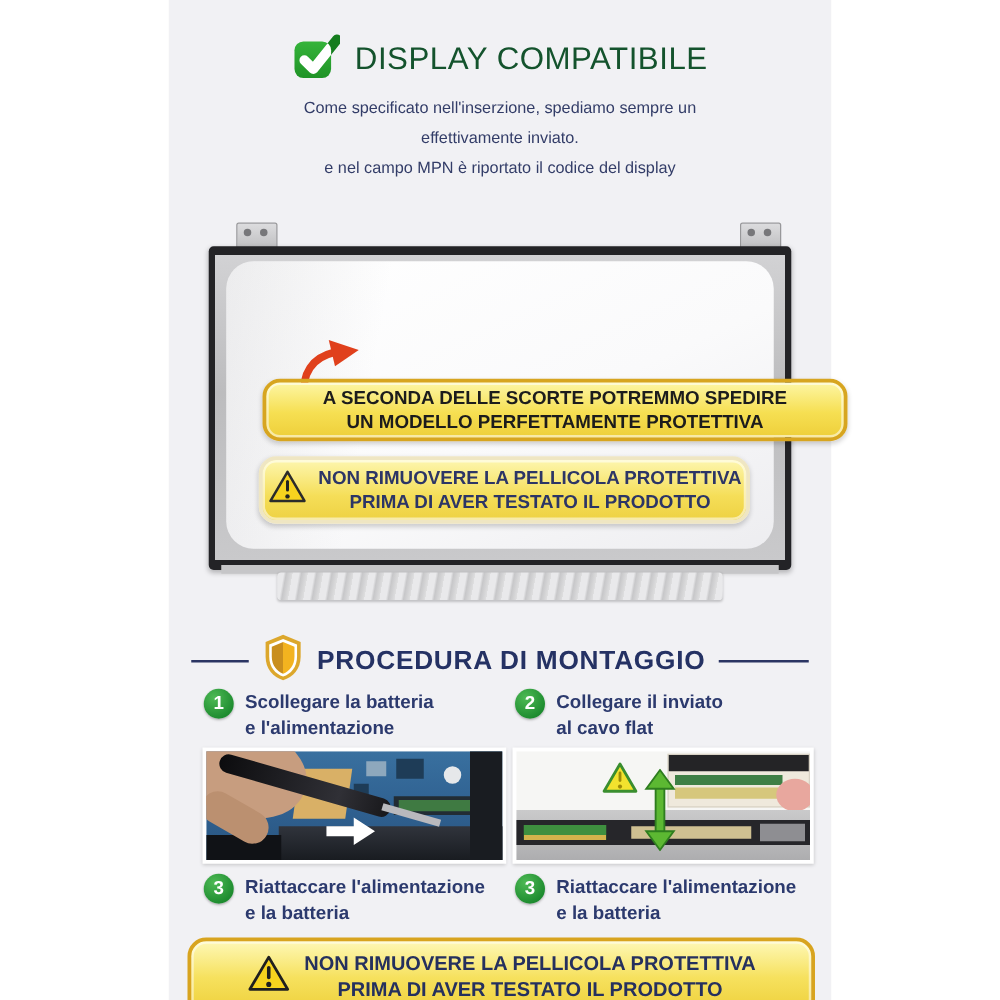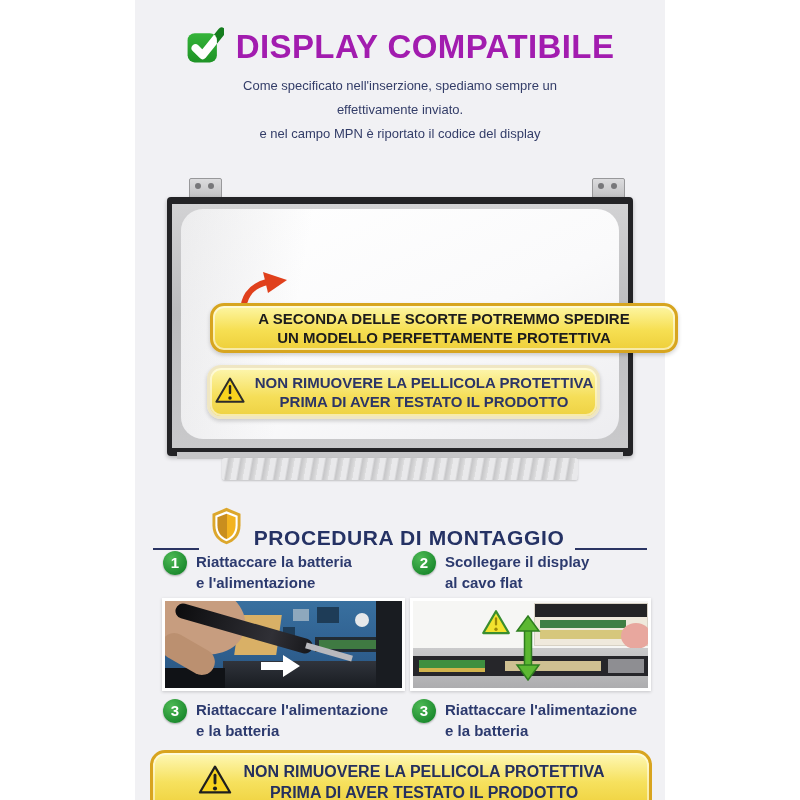--- a/index.html
+++ b/index.html
@@ -11,7 +11,7 @@
   
   .header-row { position:absolute; left:135px; top:26px; width:530px; display:flex;
                 justify-content:center; align-items:center; gap:12px; }
-  .page-title { font-size:33px; font-weight:bold; color:#a21caf; letter-spacing:.4px; }
+  .page-title { font-size:25px; font-weight:normal; color:#14532d; letter-spacing:.4px; }
   .intro { position:absolute; left:140px; top:74px; width:520px; text-align:center;
            color:#333d68; font-size:13px; line-height:24px; }
   .intro div { white-space:nowrap; }

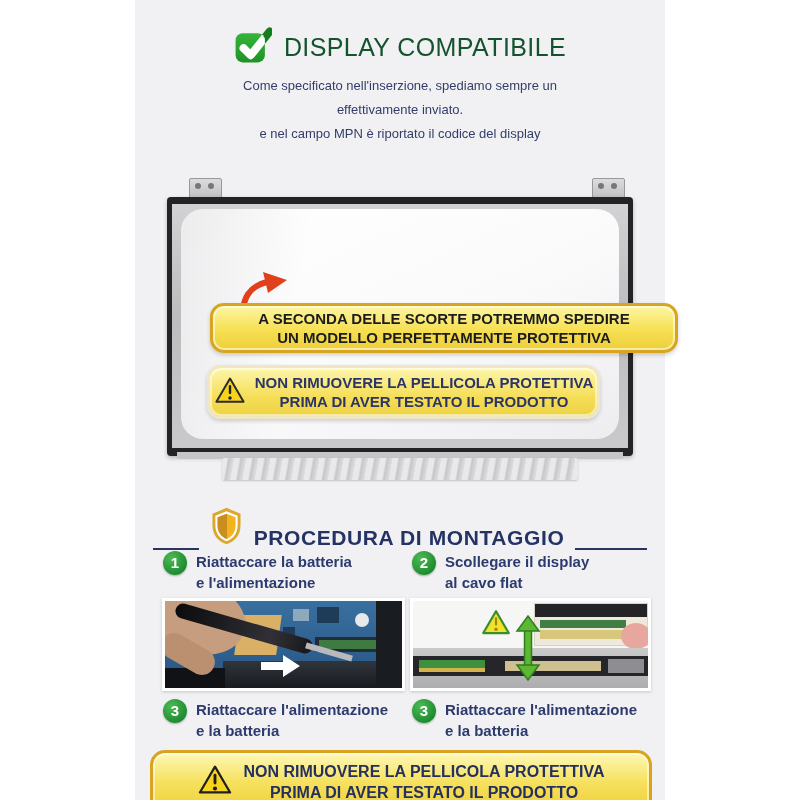--- a/index.html
+++ b/index.html
@@ -52,7 +52,7 @@
 
   
   .proc-head { position:absolute; left:135px; top:506px; width:530px; display:flex;
-               align-items:flex-end; justify-content:center; gap:11px; }
+               align-items:center; justify-content:center; gap:11px; }
   .proc-line { height:2px; background:#2b3563; }
   .proc-line.l { width:46px; } .proc-line.r { width:72px; }
   .proc-title { font-size:21px; font-weight:bold; color:#253264; letter-spacing:.6px; }

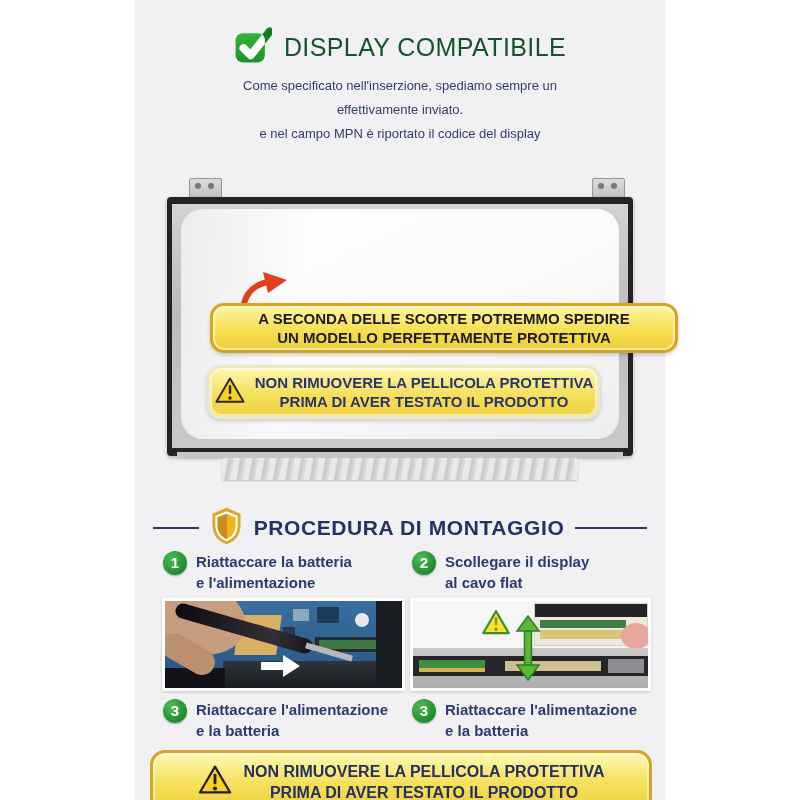--- a/index.html
+++ b/index.html
@@ -222,7 +222,7 @@
   <div class="step step-1">
     <span class="step-badge">1</span>
     <span class="step-text">
-      <div>Riattaccare la batteria</div>
+      <div>Scollegare la batteria</div>
       <div>e l'alimentazione</div>
     </span>
   </div>

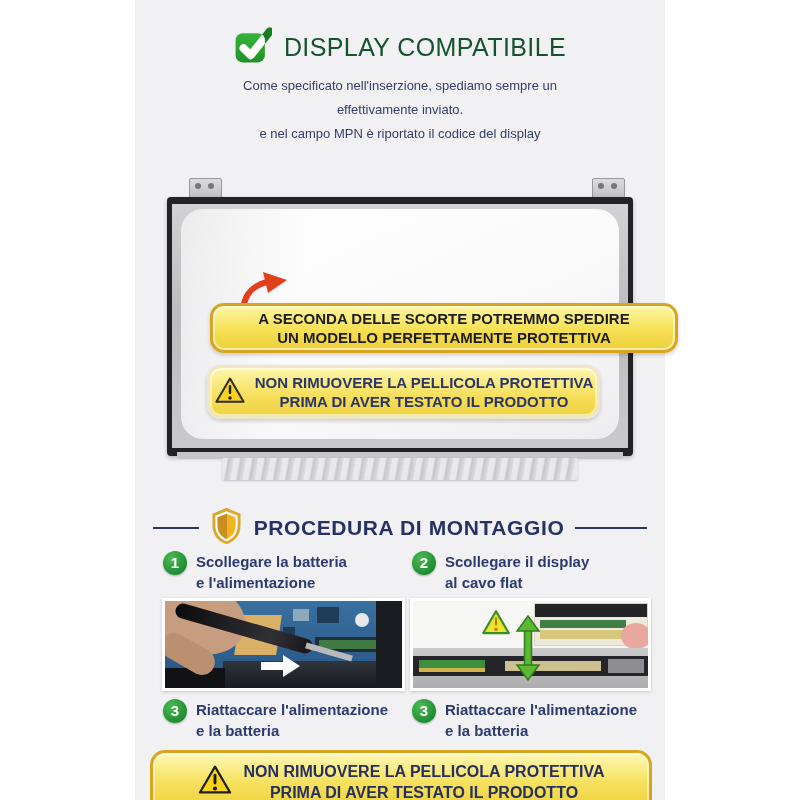--- a/index.html
+++ b/index.html
@@ -229,7 +229,7 @@
   <div class="step step-2">
     <span class="step-badge">2</span>
     <span class="step-text">
-      <div>Scollegare il display</div>
+      <div>Collegare il inviato</div>
       <div>al cavo flat</div>
     </span>
   </div>

